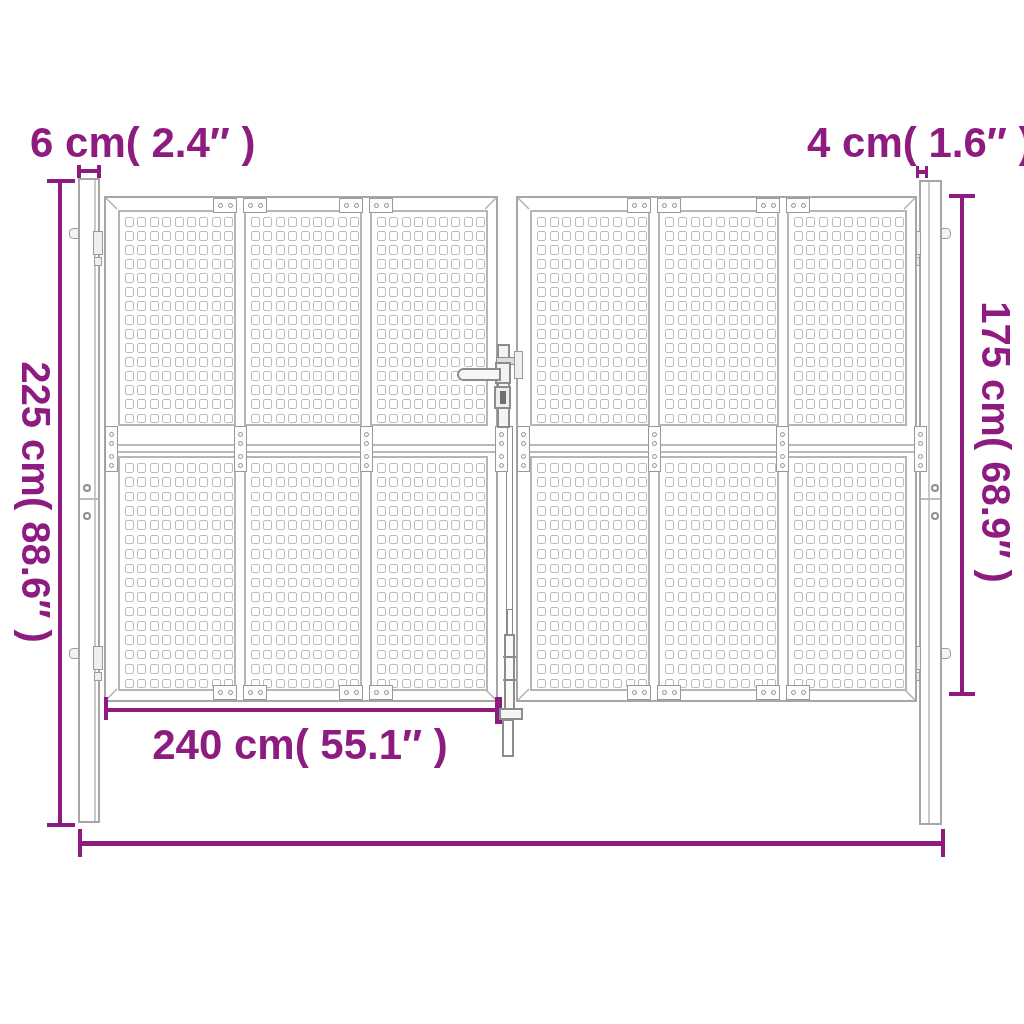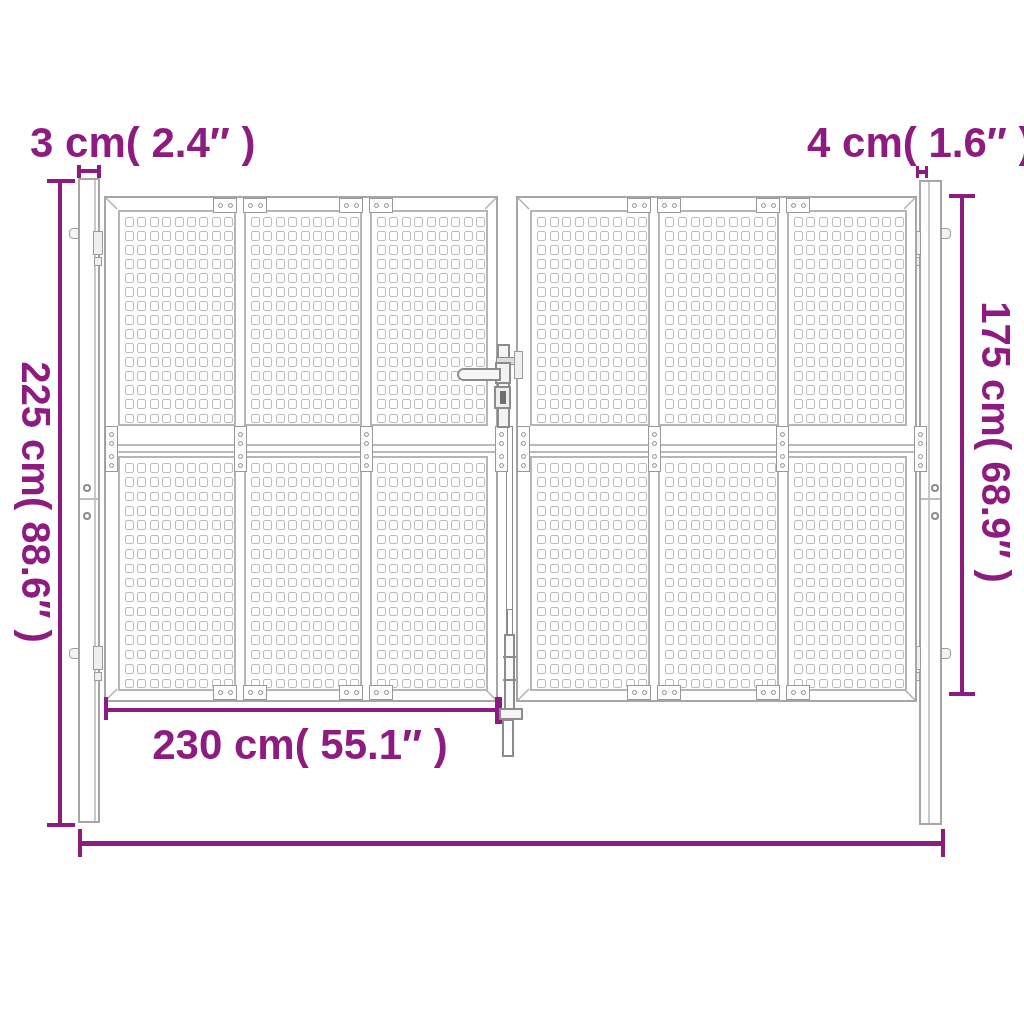--- a/index.html
+++ b/index.html
@@ -1916,7 +1916,7 @@
   <div class="abs dim" style="left:77px;top:165px;width:3.5px;height:13px;"></div>
   <div class="abs dim" style="left:97px;top:165px;width:3.5px;height:13px;"></div>
   <div class="abs dim" style="left:77px;top:169px;width:23px;height:4px;"></div>
-  <div class="dimlabel" style="left:30px;top:121px;">3 cm( 2.4″ )</div>
+  <div class="dimlabel" style="left:30px;top:121px;">6 cm( 2.4″ )</div>
 
   <div class="abs dim" style="left:916px;top:166px;width:3px;height:12px;"></div>
   <div class="abs dim" style="left:925px;top:166px;width:3px;height:12px;"></div>

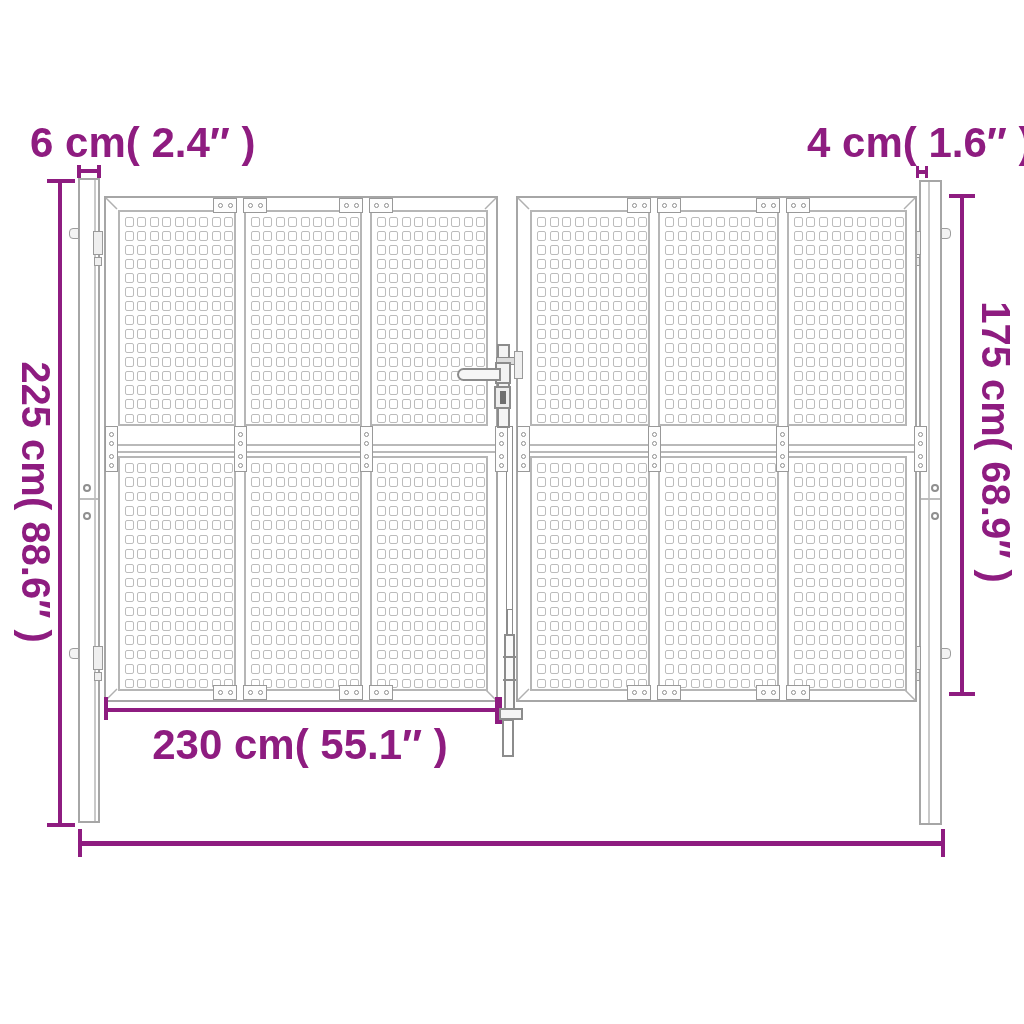--- a/index.html
+++ b/index.html
@@ -1936,7 +1936,7 @@
   <div class="abs dim" style="left:104px;top:697px;width:3.5px;height:23px;"></div>
   <div class="abs dim" style="left:105px;top:708px;width:393px;height:4px;"></div>
   <div class="abs dim" style="left:495px;top:697px;width:7px;height:27px;"></div>
-  <div class="dimlabel center" style="left:100px;top:723px;width:400px;">230 cm( 55.1″ )</div>
+  <div class="dimlabel center" style="left:100px;top:723px;width:400px;">240 cm( 55.1″ )</div>
 
   <div class="abs dim" style="left:78px;top:829px;width:4px;height:28px;"></div>
   <div class="abs dim" style="left:80px;top:841px;width:865px;height:4.5px;"></div>

